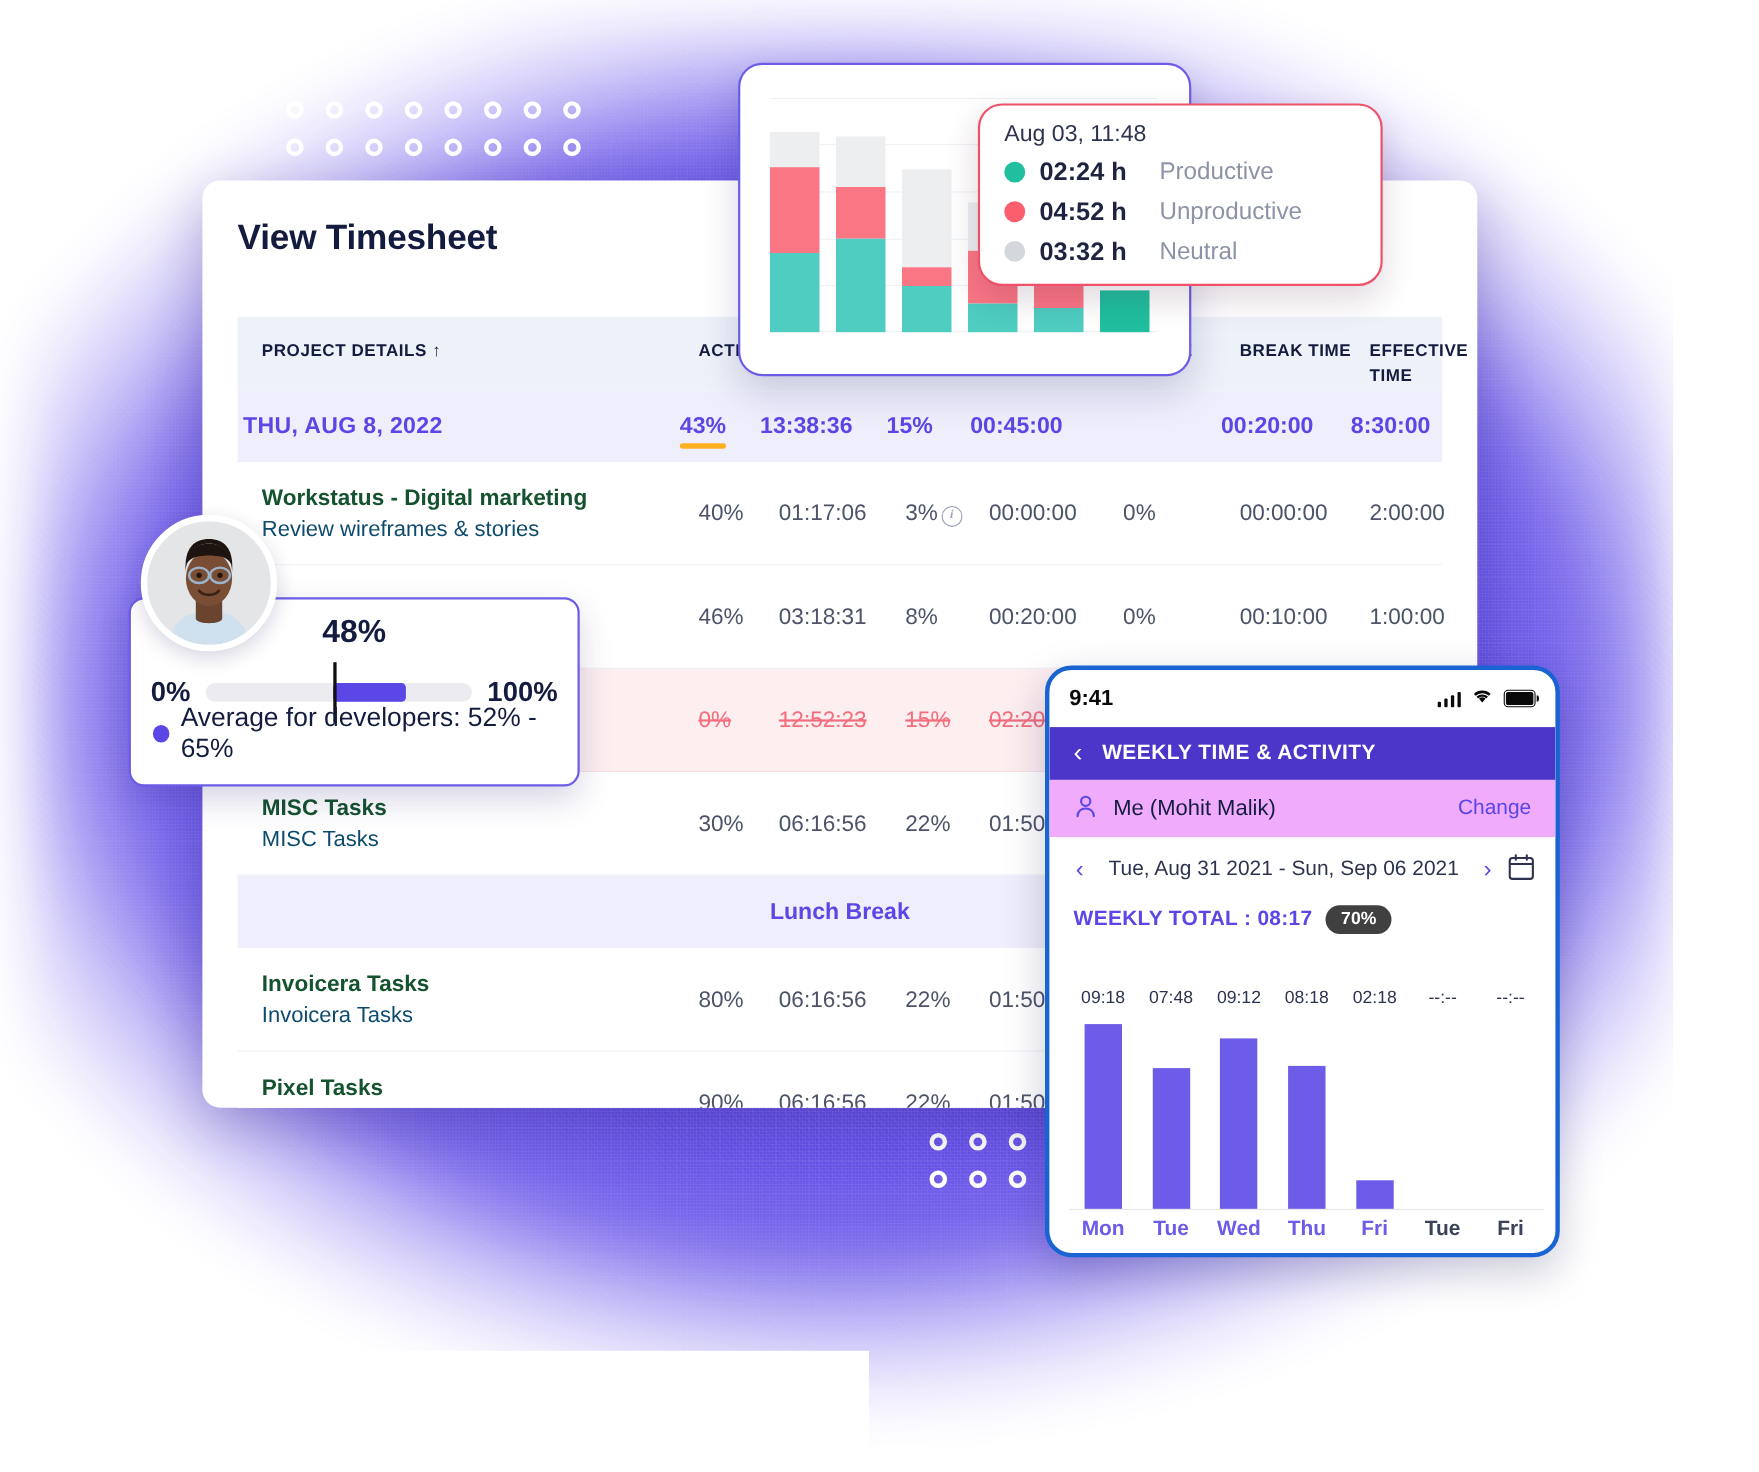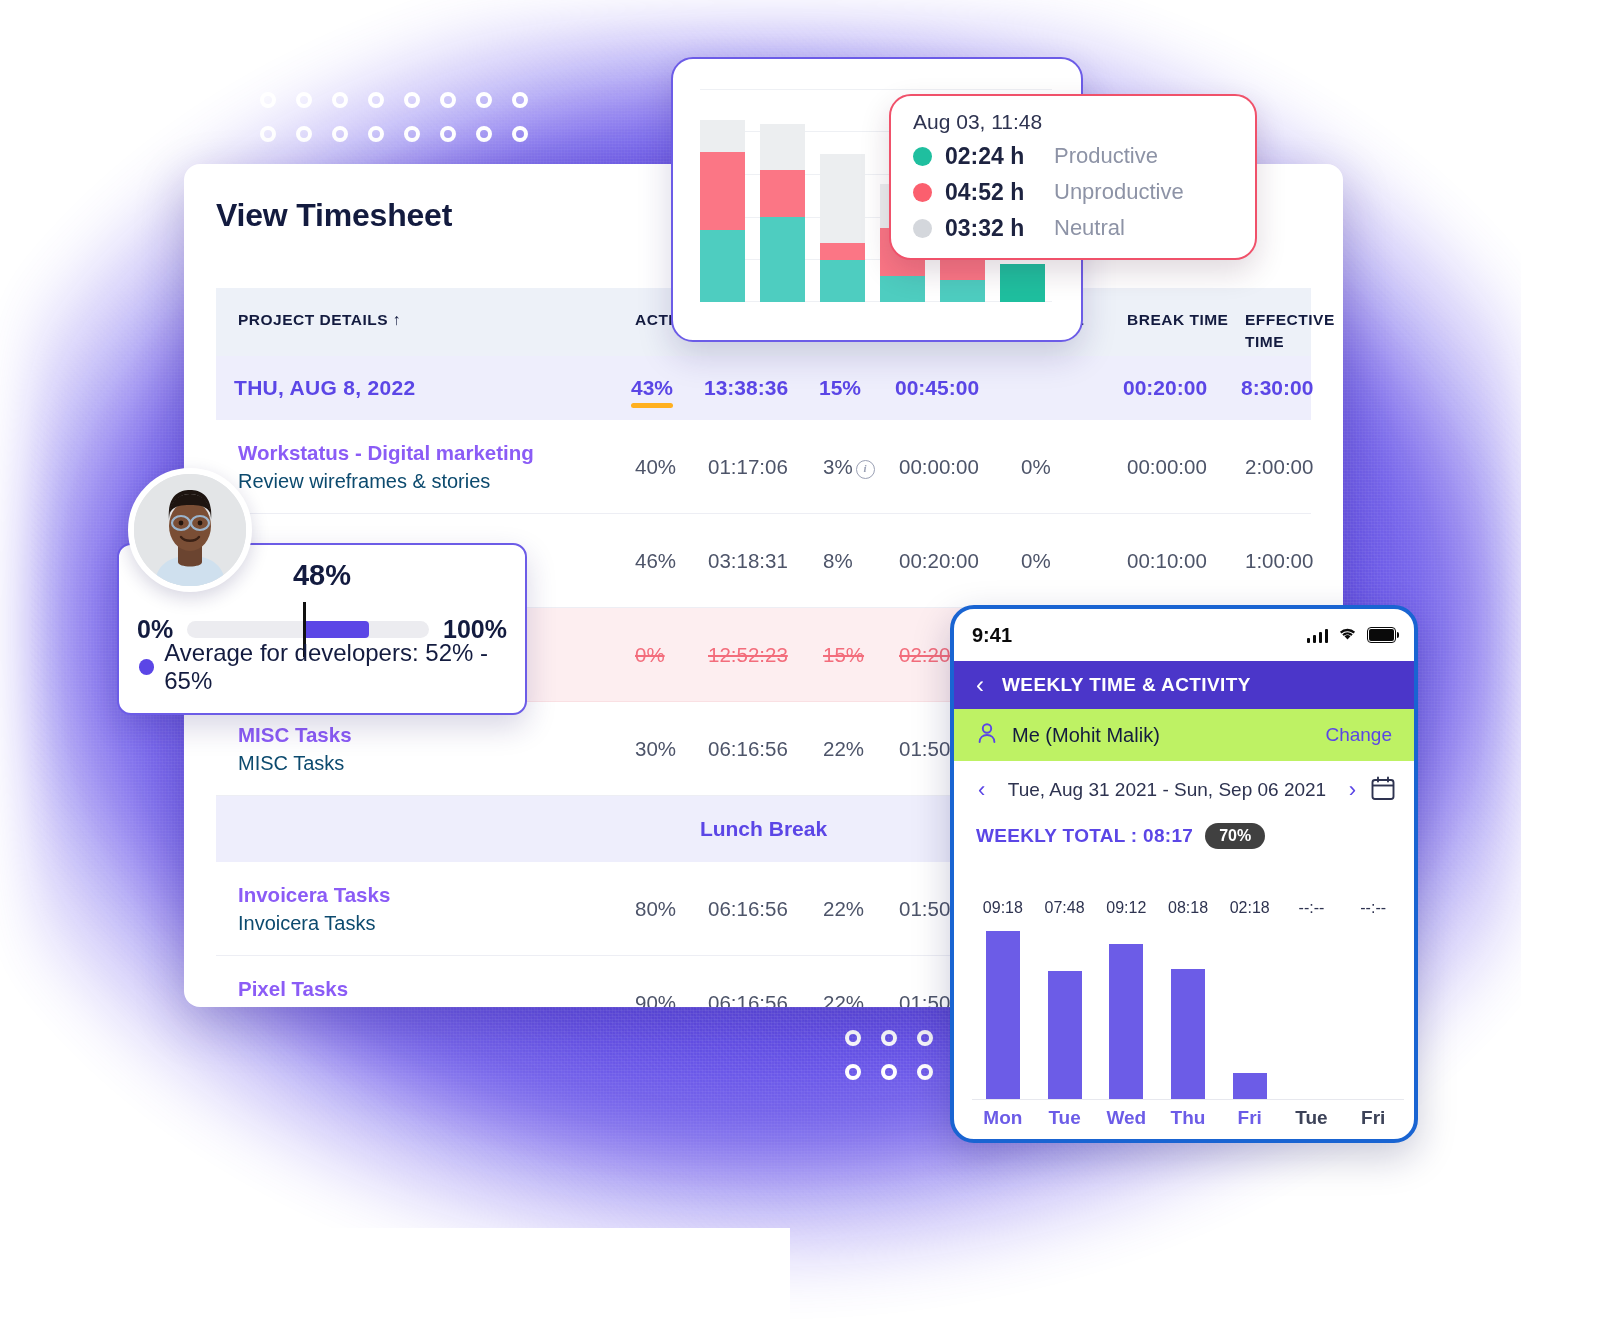--- a/index.html
+++ b/index.html
@@ -69,7 +69,7 @@
 
   
   .row-summary{
-    display:flex;align-items:center;height:64px;background:#eeeefc;padding-left:18px;box-sizing:border-box;
+    display:flex;align-items:center;height:64px;background:#eeeefc;padding-left:5px;box-sizing:border-box;
     font-size:21px;font-weight:700;color:#5b46e6;
   }
   .row-summary .c-proj{font-size:21px;letter-spacing:.3px;}

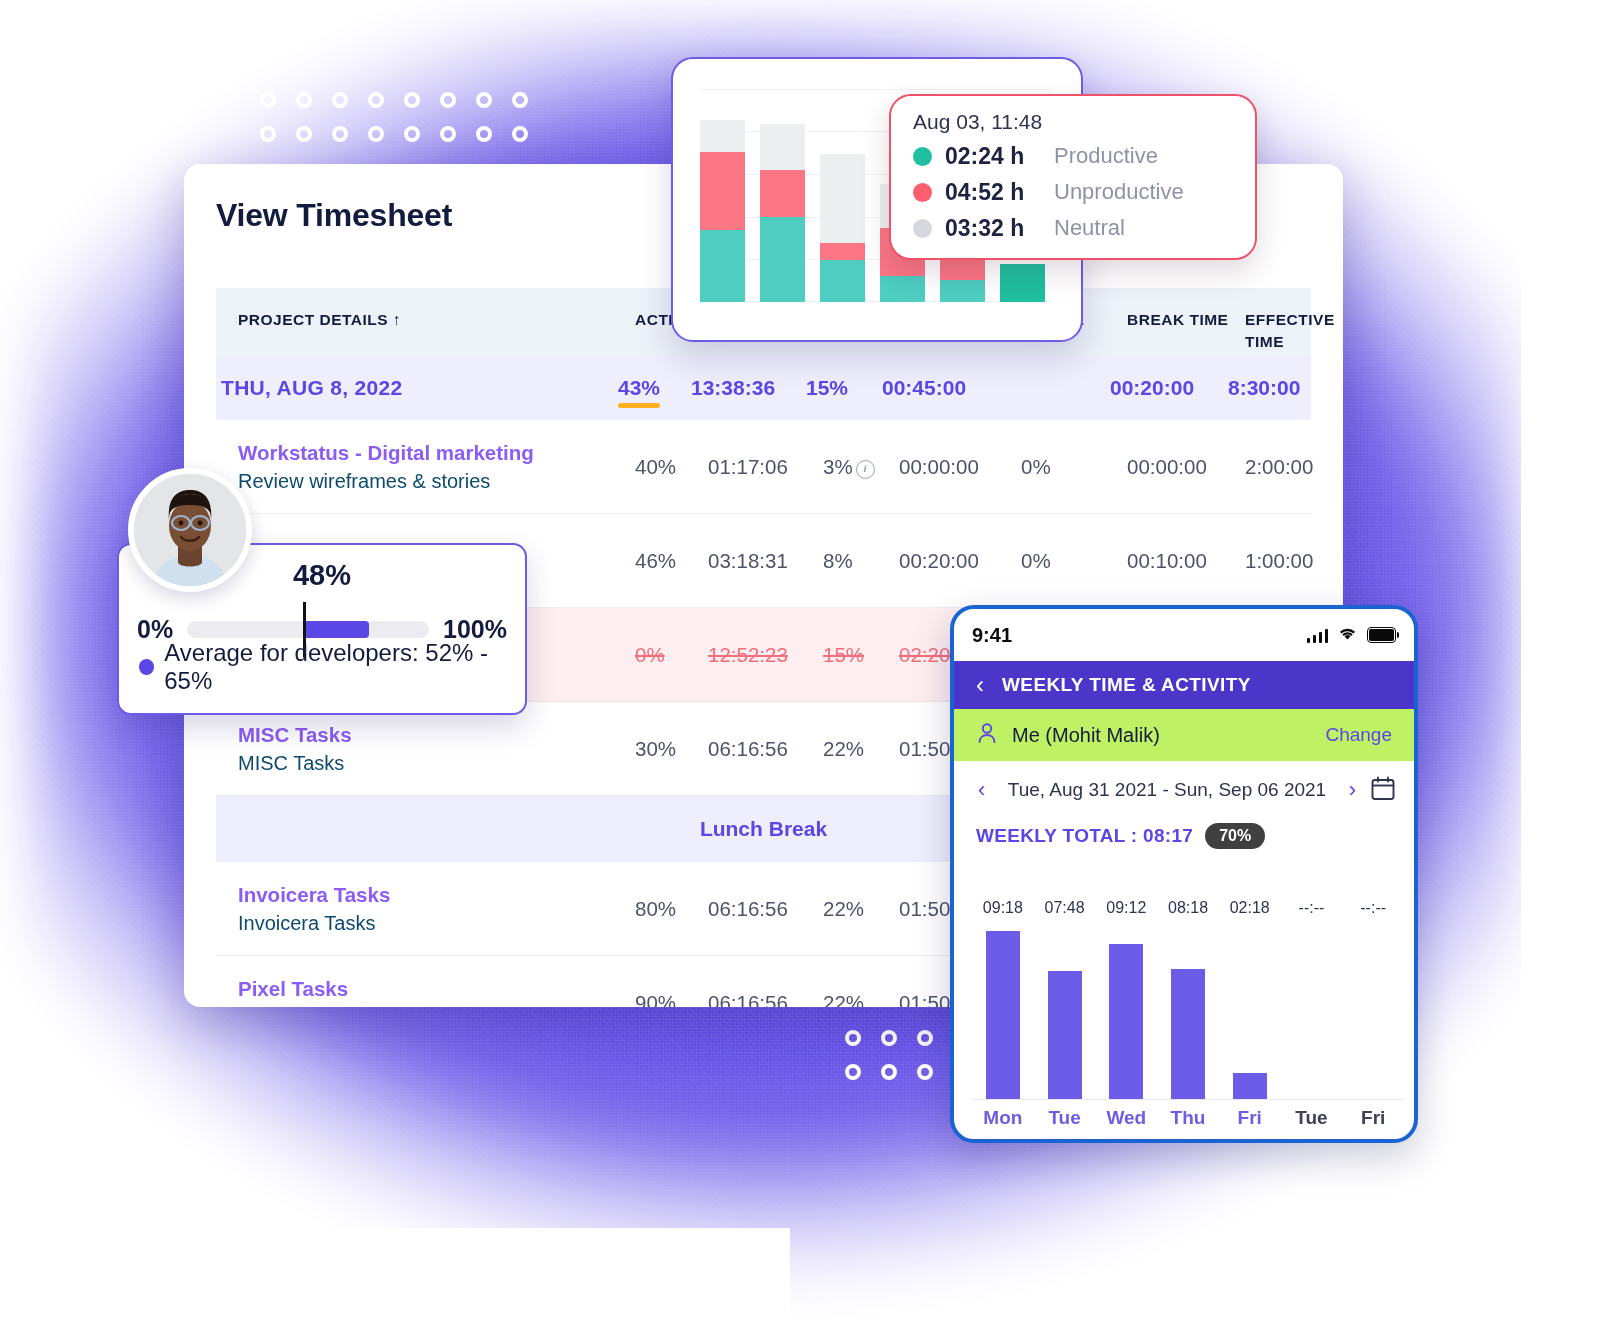--- a/index.html
+++ b/index.html
@@ -86,7 +86,7 @@
   }
   .row.red{background:#fdeef0;border-bottom-color:#fae0e3;}
   .row .c-proj{display:flex;flex-direction:column;gap:5px;}
-  .pname{font-size:20.5px;font-weight:700;color:#8b5cf6;}
+  .pname{font-size:20.5px;font-weight:700;color:#14532d;}
   .ptask{font-size:20px;color:#0c4a6e;}
   .cell{font-size:20.5px;color:#4d5469;}
   .row.red .cell,.row.red .pname,.row.red .ptask{color:#f36d7c;text-decoration:line-through;}

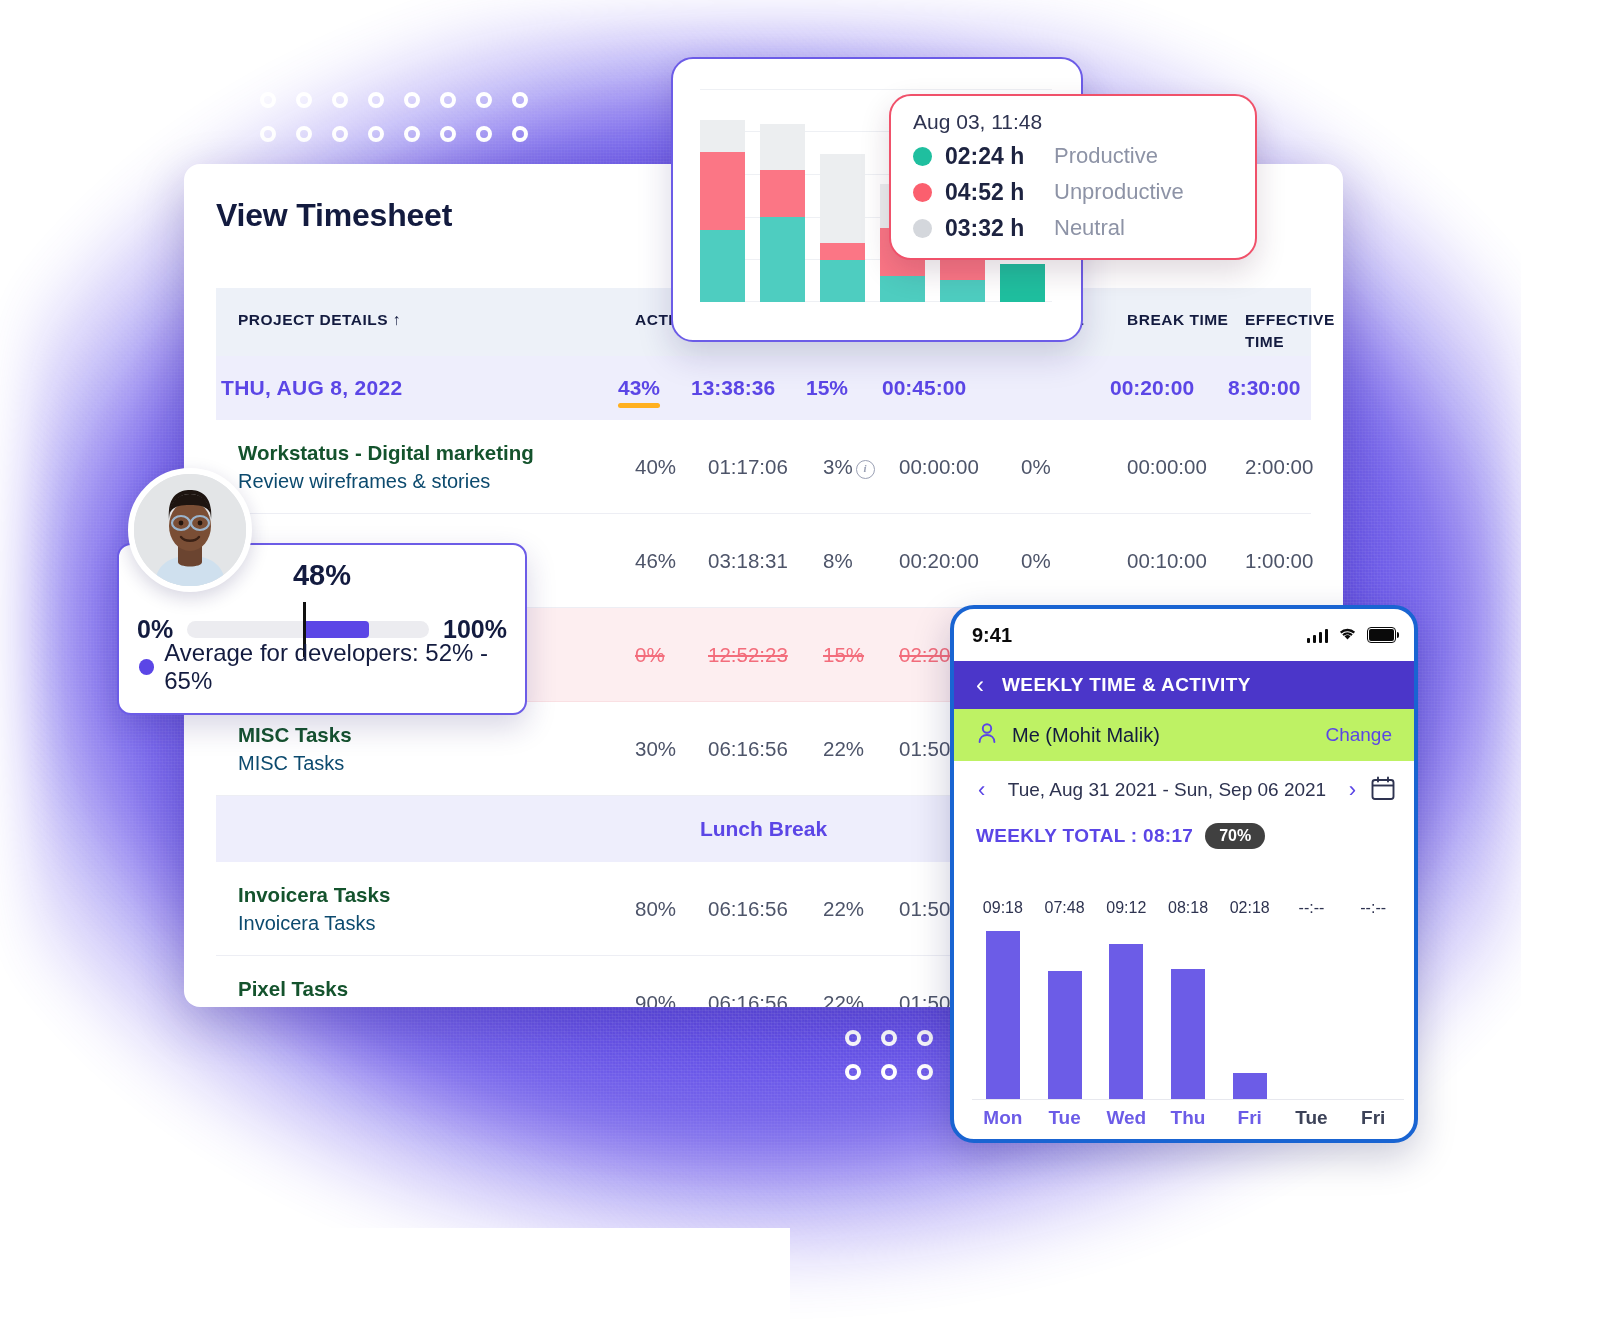--- a/index.html
+++ b/index.html
@@ -170,7 +170,7 @@
   #appbar .back{color:#fff;font-size:24px;line-height:1;}
   #appbar .ttl{color:#fff;font-size:19px;font-weight:700;letter-spacing:.4px;}
 
-  #userbar{height:52px;background:#bef264;display:flex;align-items:center;padding:0 22px;box-sizing:border-box;gap:14px;}
+  #userbar{height:52px;background:#f0abfc;display:flex;align-items:center;padding:0 22px;box-sizing:border-box;gap:14px;}
   #userbar .uname{font-size:20px;color:#131b3f;font-weight:500;flex:1;}
   #userbar .change{font-size:19px;color:#5b46e6;font-weight:500;}
 

